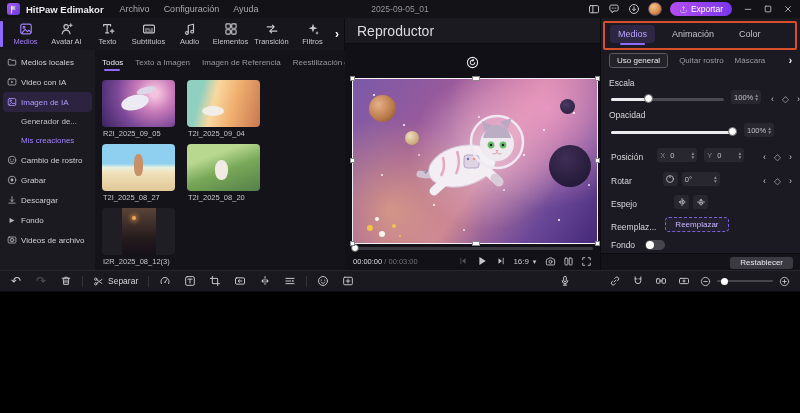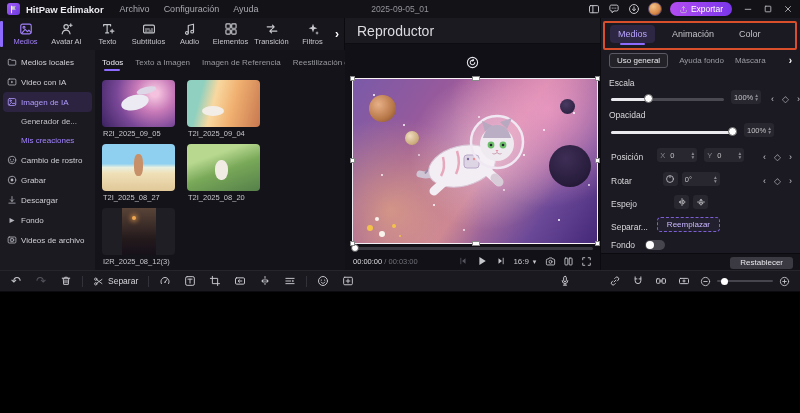--- a/index.html
+++ b/index.html
@@ -515,7 +515,7 @@
       </div>
     <div id="isubtabs">
         <span class="isub active">Uso general</span>
-        <span class="isub ">Ayuda fondo</span>
+        <span class="isub ">Quitar rostro</span>
         <span class="isub ">Máscara</span>
         <span style="margin-left:auto;color:#fff;font-weight:bold;font-size:10px" class="g">›</span>
       </div>

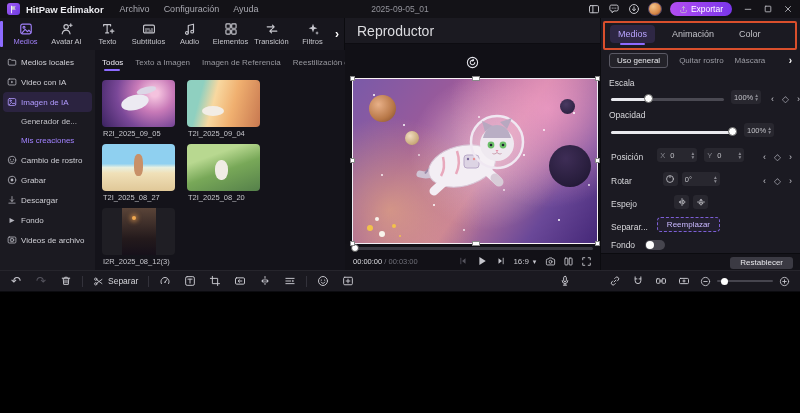--- a/index.html
+++ b/index.html
@@ -649,7 +649,7 @@
     </div>
 
     <div class="irow" style="top:199px;padding:0 8px">
-      <span>Separar...</span>
+      <span>Reemplaz...</span>
       <span class="replace-btn" style="margin-left:9px">Reemplazar</span>
     </div>
 

